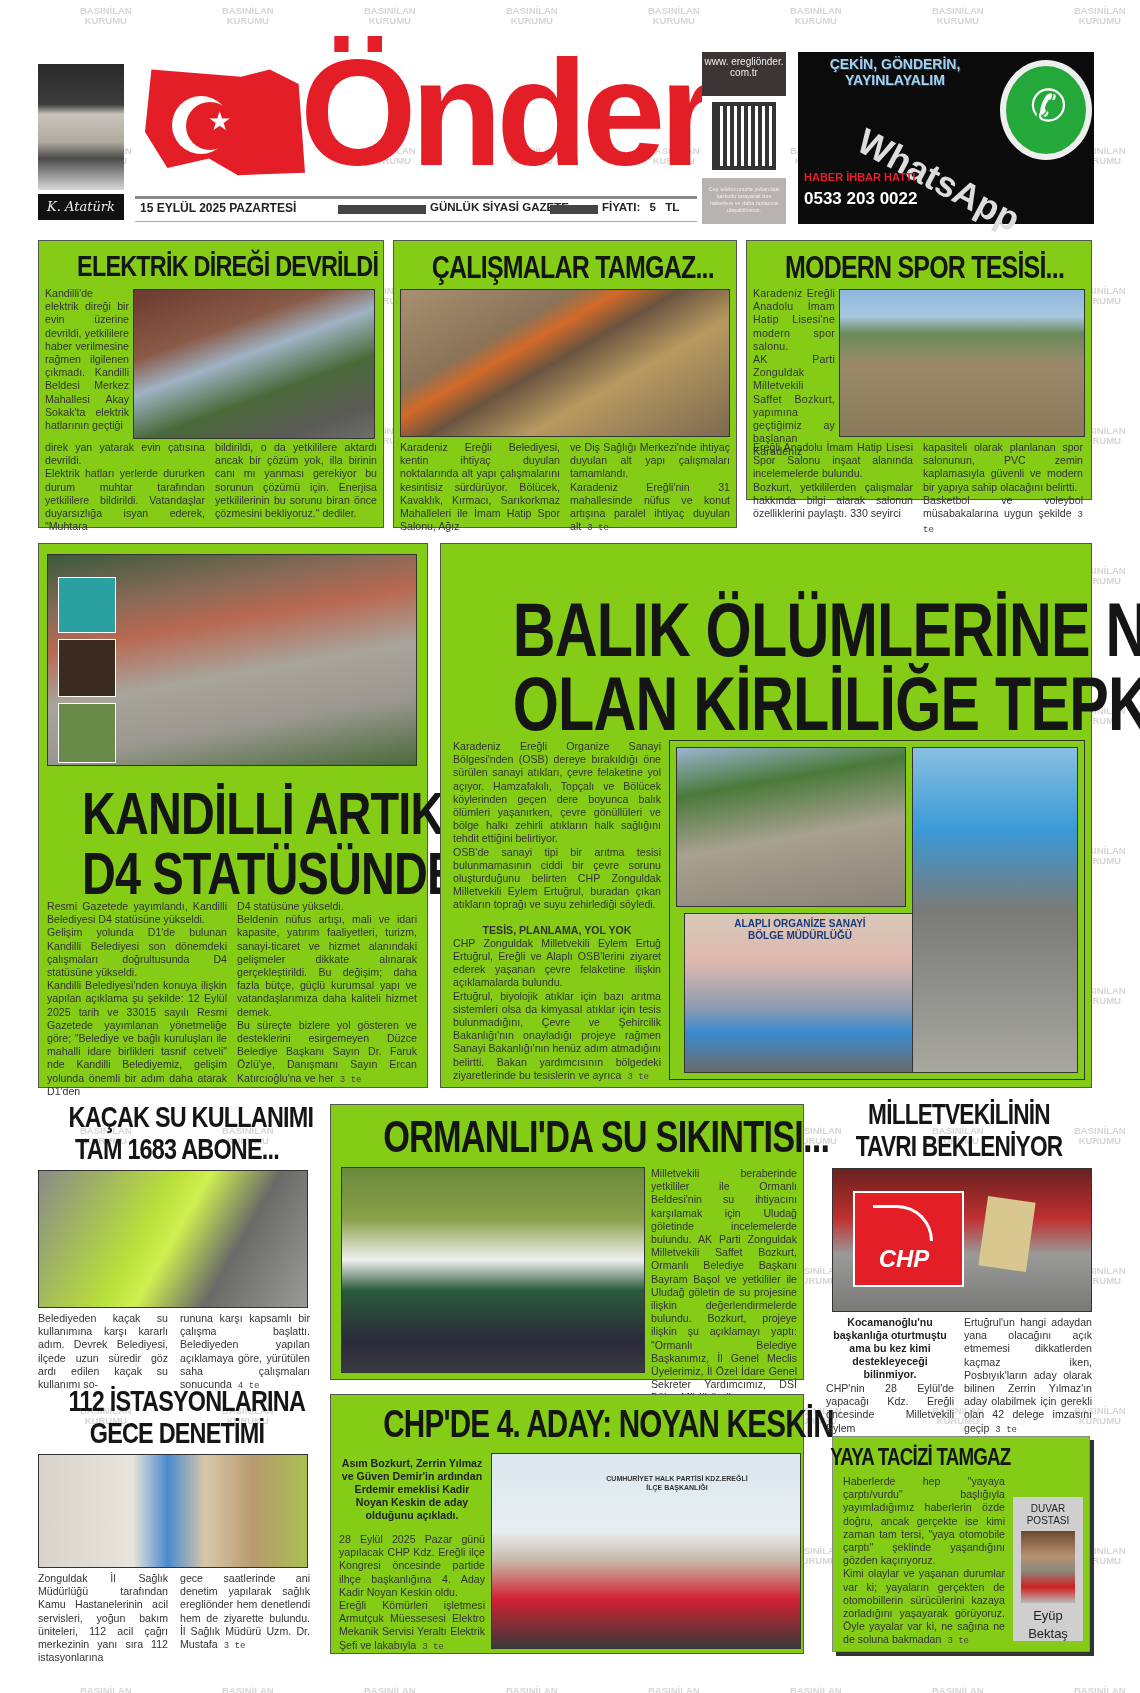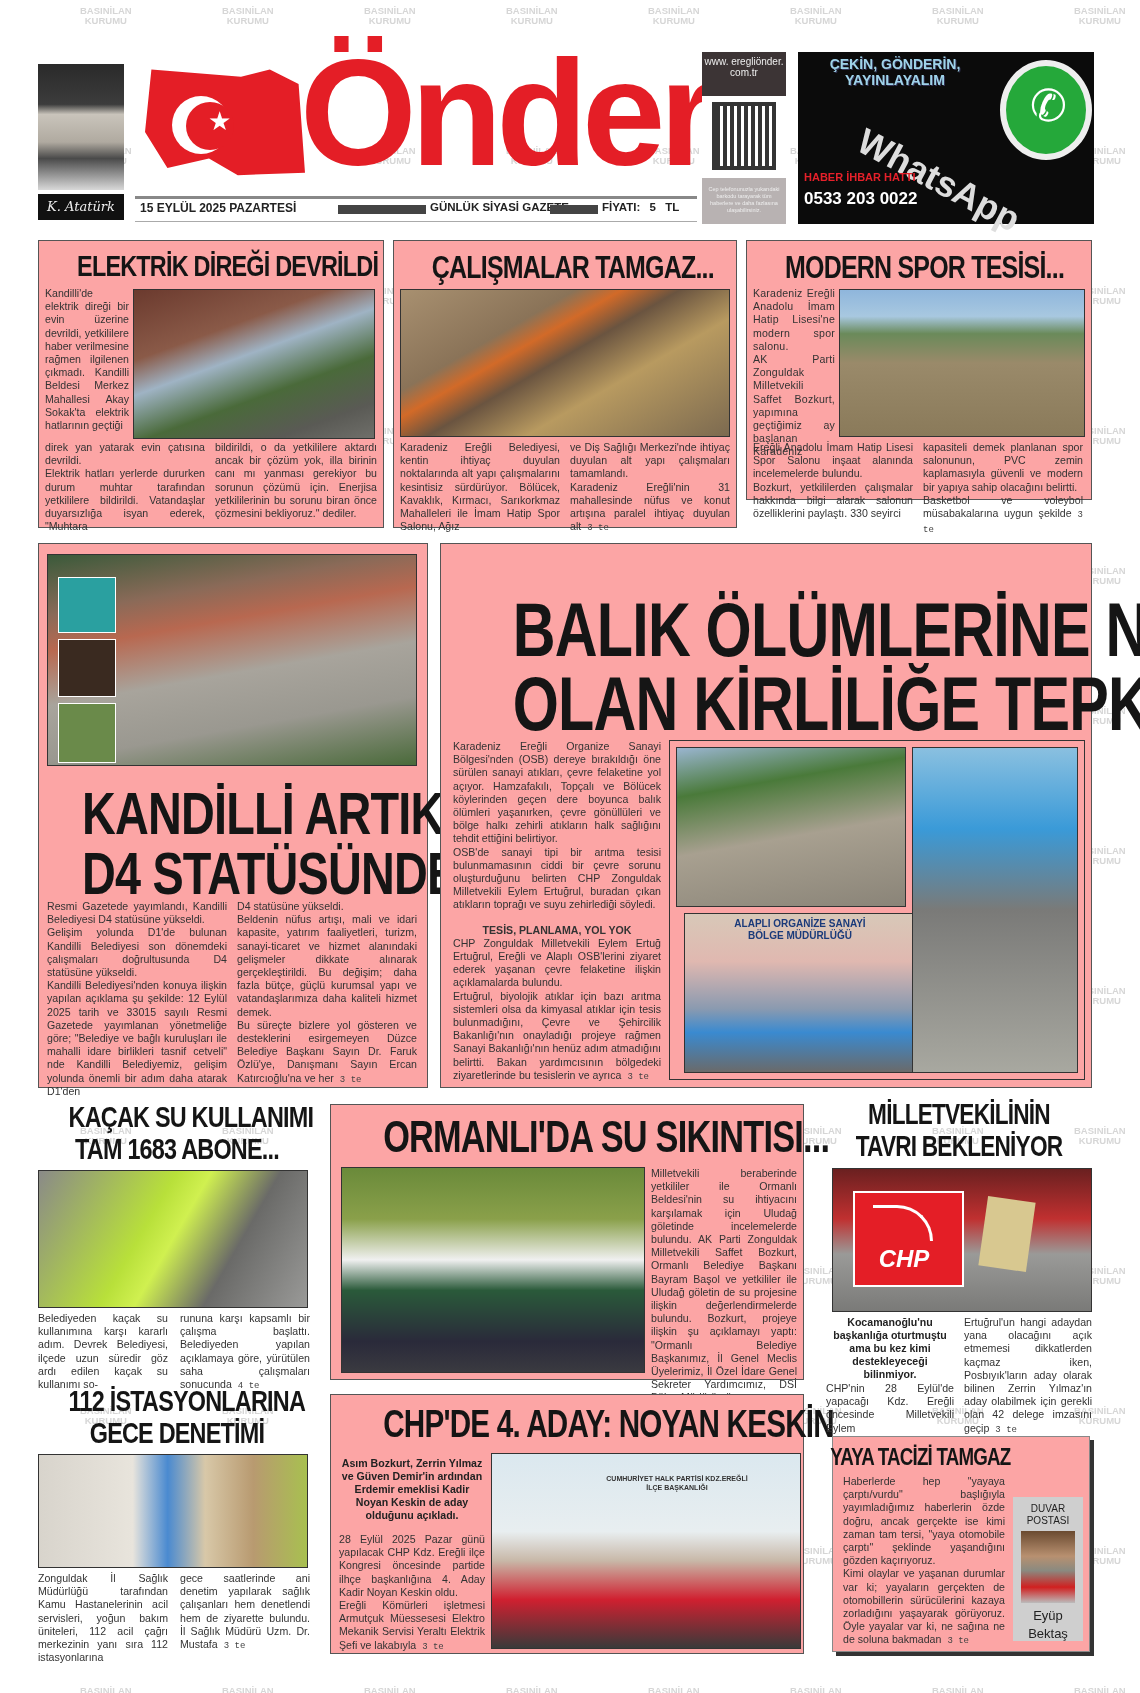--- a/index.html
+++ b/index.html
@@ -7,7 +7,7 @@
   body { position: relative; font-family: "Liberation Sans", sans-serif; color: #222; }
 
   .abs { position: absolute; }
-  .box { position: absolute; border: 1.5px solid #555; background: #fca5a5; }
+  .box { position: absolute; border: 1.5px solid #555; background: #84cc16; }
   .headline { font-family: "Liberation Sans", sans-serif; font-weight: 700; color: #151515;
               text-align: center; letter-spacing: -1px; transform: scaleX(0.78); transform-origin: center;
               white-space: nowrap; line-height: 1; }

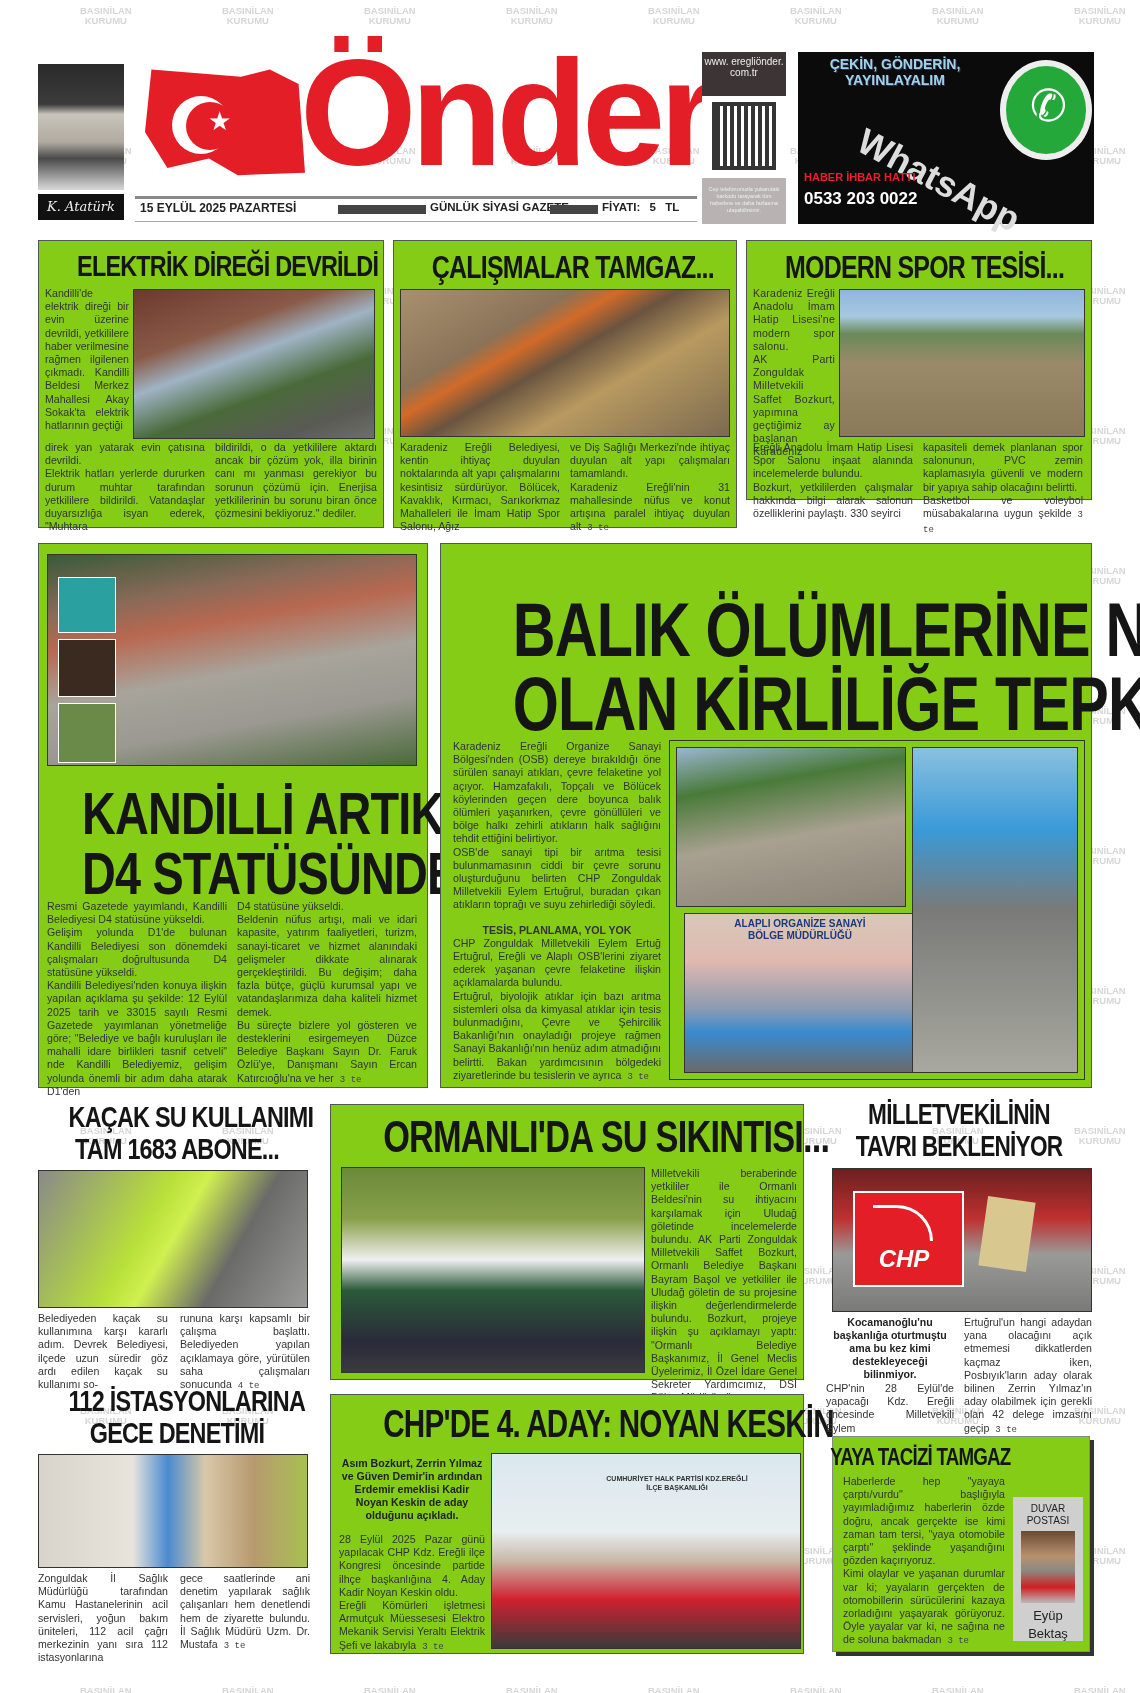--- a/index.html
+++ b/index.html
@@ -540,7 +540,7 @@
     <p>Bozkurt, yetkililerden çalışmalar hakkında bilgi alarak salonun özelliklerini paylaştı. 330 seyirci</p>
   </div>
   <div class="abs body-text" style="left:176px;top:200px;width:160px;">
-    <p>kapasiteli demek planlanan spor salonunun, PVC zemin kaplamasıyla güvenli ve modern bir yapıya sahip olacağını belirtti.</p>
+    <p>kapasiteli olarak planlanan spor salonunun, PVC zemin kaplamasıyla güvenli ve modern bir yapıya sahip olacağını belirtti.</p>
     <p><span>Basketbol ve voleybol müsabakalarına uygun şekilde</span><span class="cont">3 te</span></p>
   </div>
 </div>

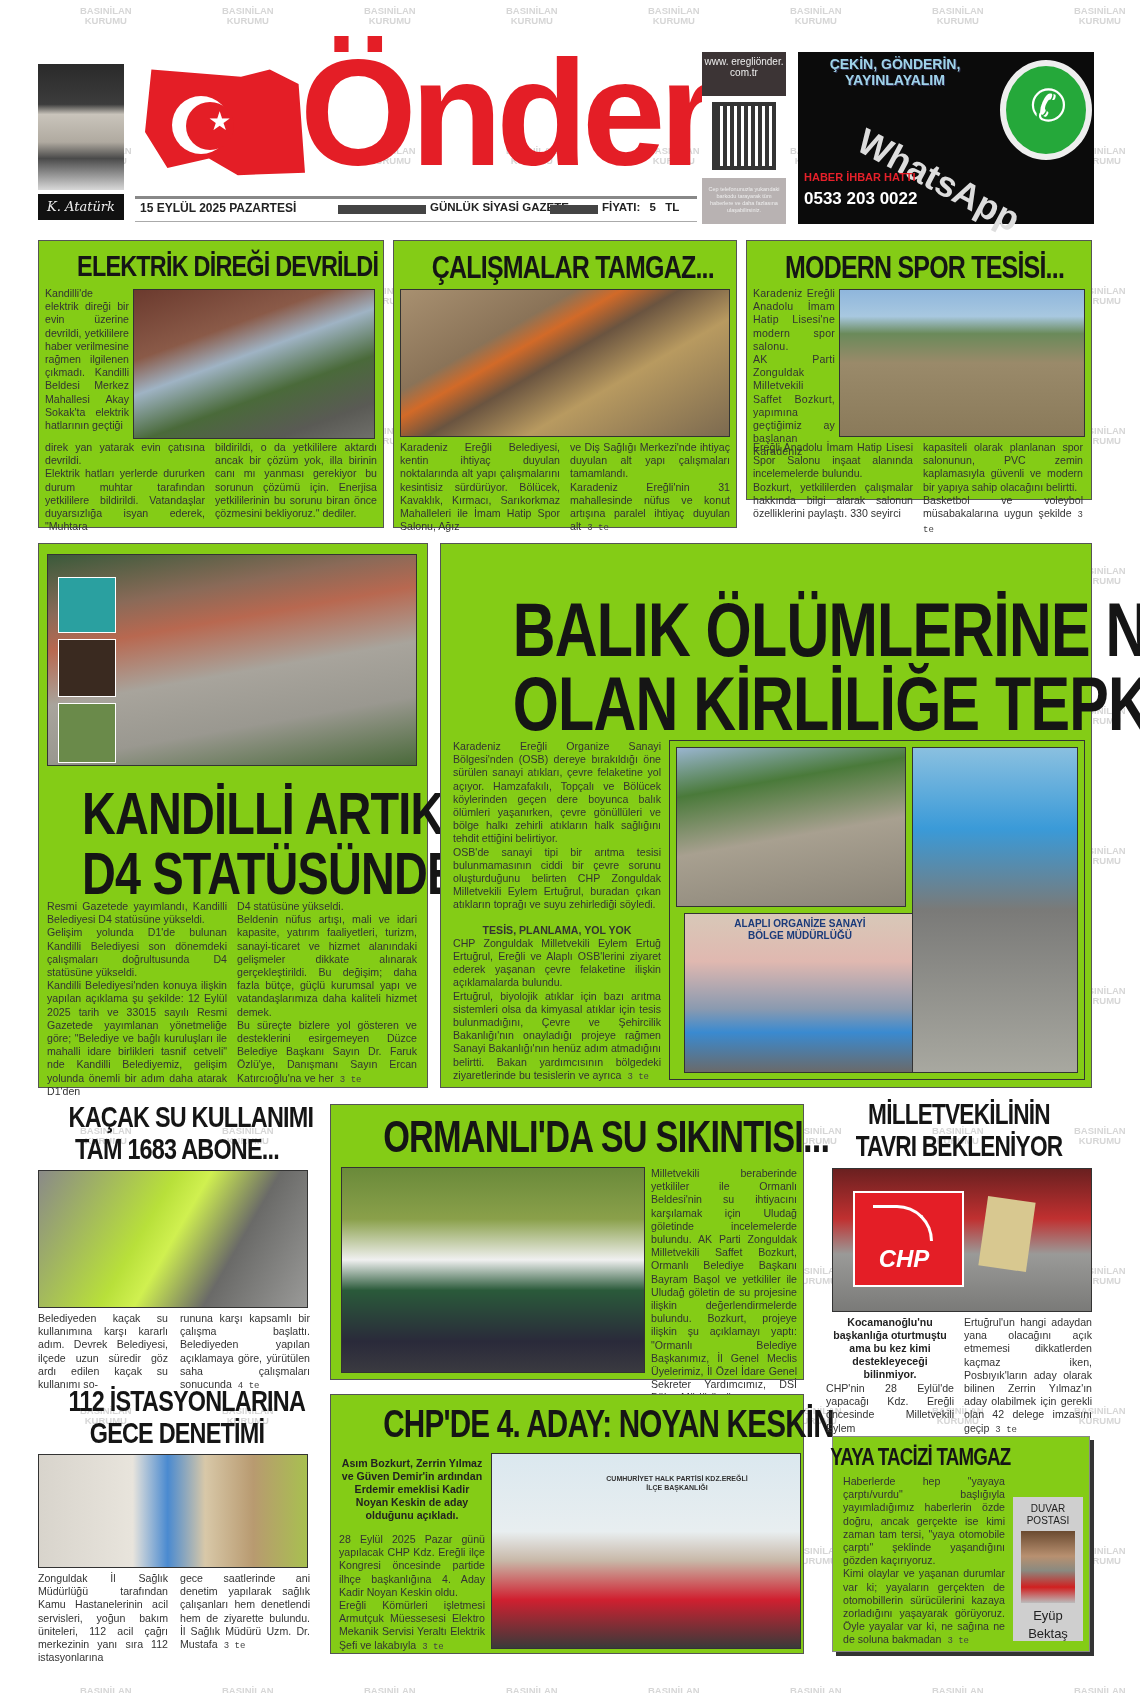--- a/index.html
+++ b/index.html
@@ -597,7 +597,7 @@
   <div class="headline abs" style="left:0;top:38px;width:278px;font-size:30px;">GECE DENETİMİ</div>
   <div class="photo" style="left:0;top:74px;width:270px;height:114px;background:linear-gradient(90deg,#d8d4cc 0%,#e8e4dc 35%,#4a8ad0 48%,#d8c8a8 62%,#b89a70 80%,#a8c050 100%);"></div>
   <div class="abs body-text" style="left:0;top:192px;width:130px;">Zonguldak İl Sağlık Müdürlüğü tarafından Kamu Hastanelerinin acil servisleri, yoğun bakım üniteleri, 112 acil çağrı merkezinin yanı sıra 112 istasyonlarına</div>
-  <div class="abs body-text" style="left:142px;top:192px;width:130px;"><span>gece saatlerinde ani denetim yapılarak sağlık çalışanları hem denetlendi hem de ziyarette bulundu. İl Sağlık Müdürü Uzm. Dr. Mustafa</span><span class="cont">3 te</span></div>
+  <div class="abs body-text" style="left:142px;top:192px;width:130px;"><span>gece saatlerinde ani denetim yapılarak sağlık eregliönder hem denetlendi hem de ziyarette bulundu. İl Sağlık Müdürü Uzm. Dr. Mustafa</span><span class="cont">3 te</span></div>
 </div>
 
 <div class="box" style="left:330px;top:1104px;width:474px;height:276px;">

